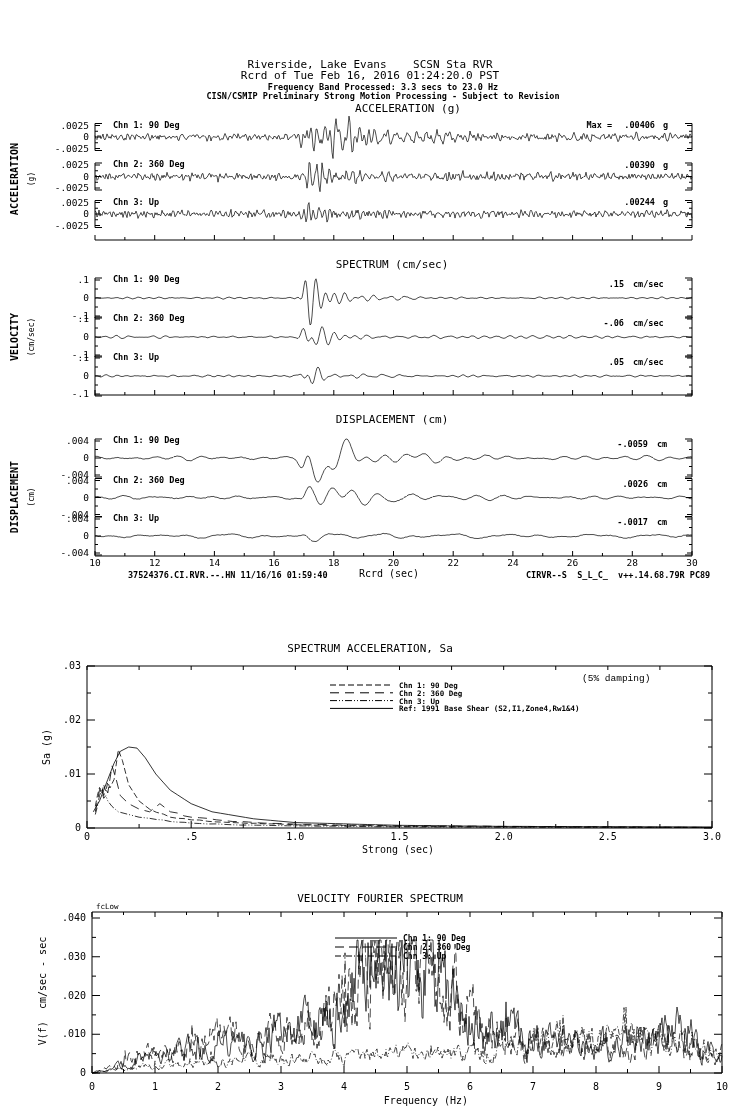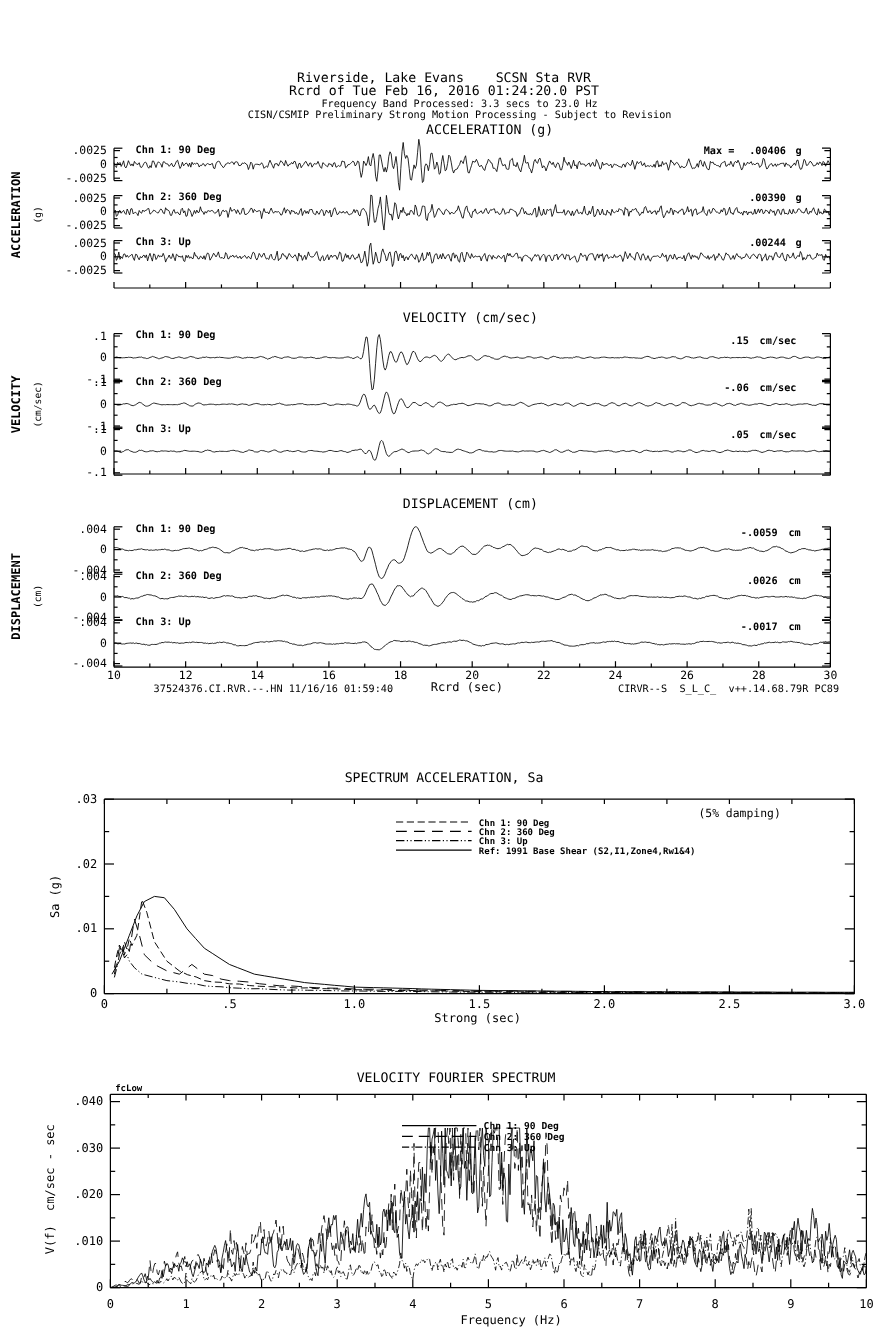--- a/index.html
+++ b/index.html
@@ -11,7 +11,7 @@
   .f11{font-size:11px;line-height:11px;}
   .f10{font-size:10px;line-height:10px;}
   .f95{font-size:9.5px;line-height:10px;}
-  .f85b{font-size:8.5px;line-height:9px;font-weight:normal;padding-left:26px;}
+  .f85b{font-size:8.5px;line-height:9px;font-weight:bold;padding-left:26px;}
   .f8{font-size:8px;line-height:8px;}
   .f75b{font-size:7.5px;line-height:8px;font-weight:bold;}
   .f10b{font-size:10px;line-height:10px;font-weight:bold;}

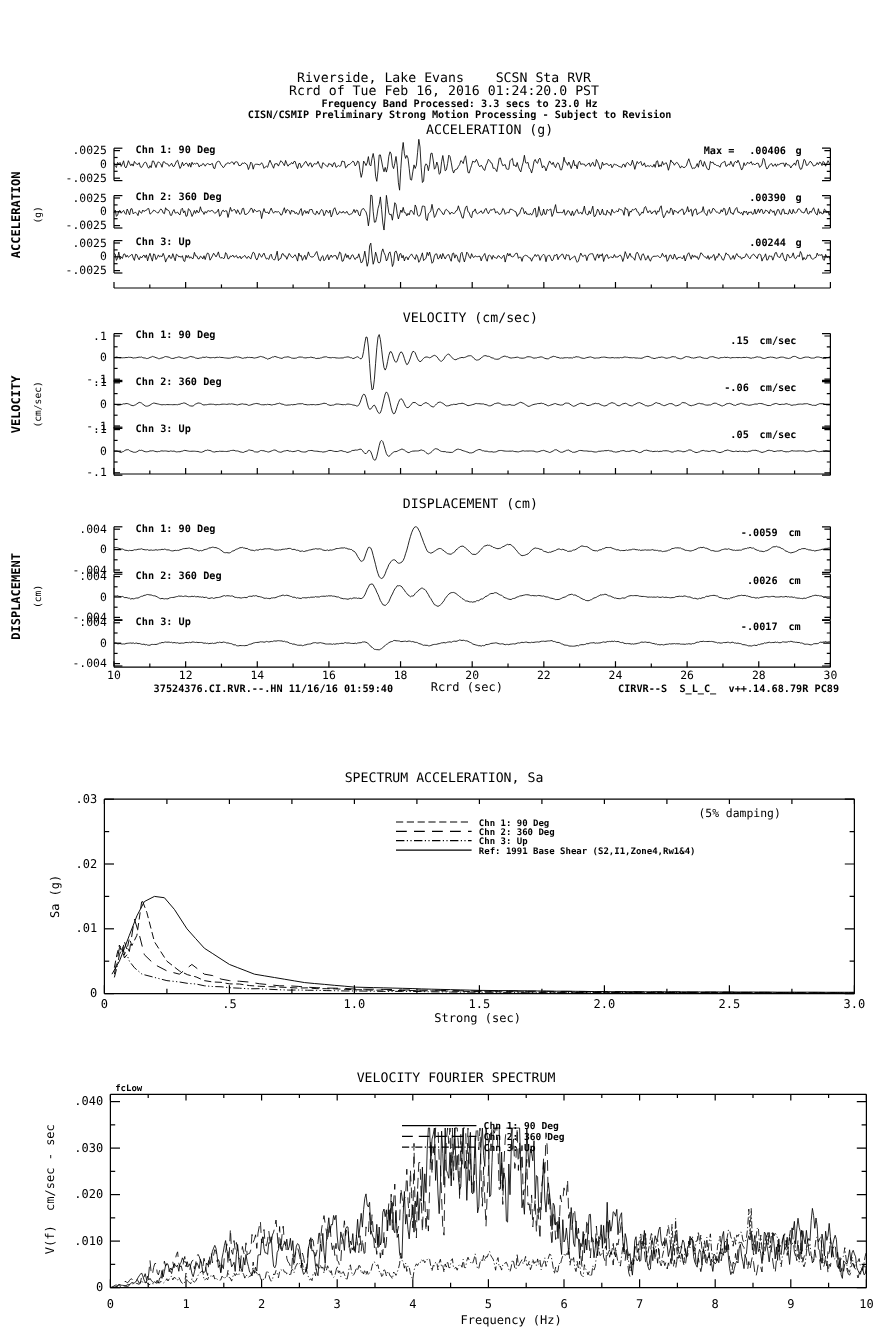--- a/index.html
+++ b/index.html
@@ -472,7 +472,7 @@
   <div class="abs f85b cx" style="left:370px;top:92px">CISN/CSMIP Preliminary Strong Motion Processing - Subject to Revision</div>
 
   <div class="abs f11 cx" style="left:408px;top:103px">ACCELERATION (g)</div>
-  <div class="abs f11 cx" style="left:392px;top:259px">VELOCITY (cm/sec)</div>
+  <div class="abs f11 cx" style="left:392px;top:259px">SPECTRUM (cm/sec)</div>
   <div class="abs f11 cx" style="left:392px;top:414px">DISPLACEMENT (cm)</div>
 
   <div class="abs f10b rot" style="left:15px;top:179px">ACCELERATION</div>

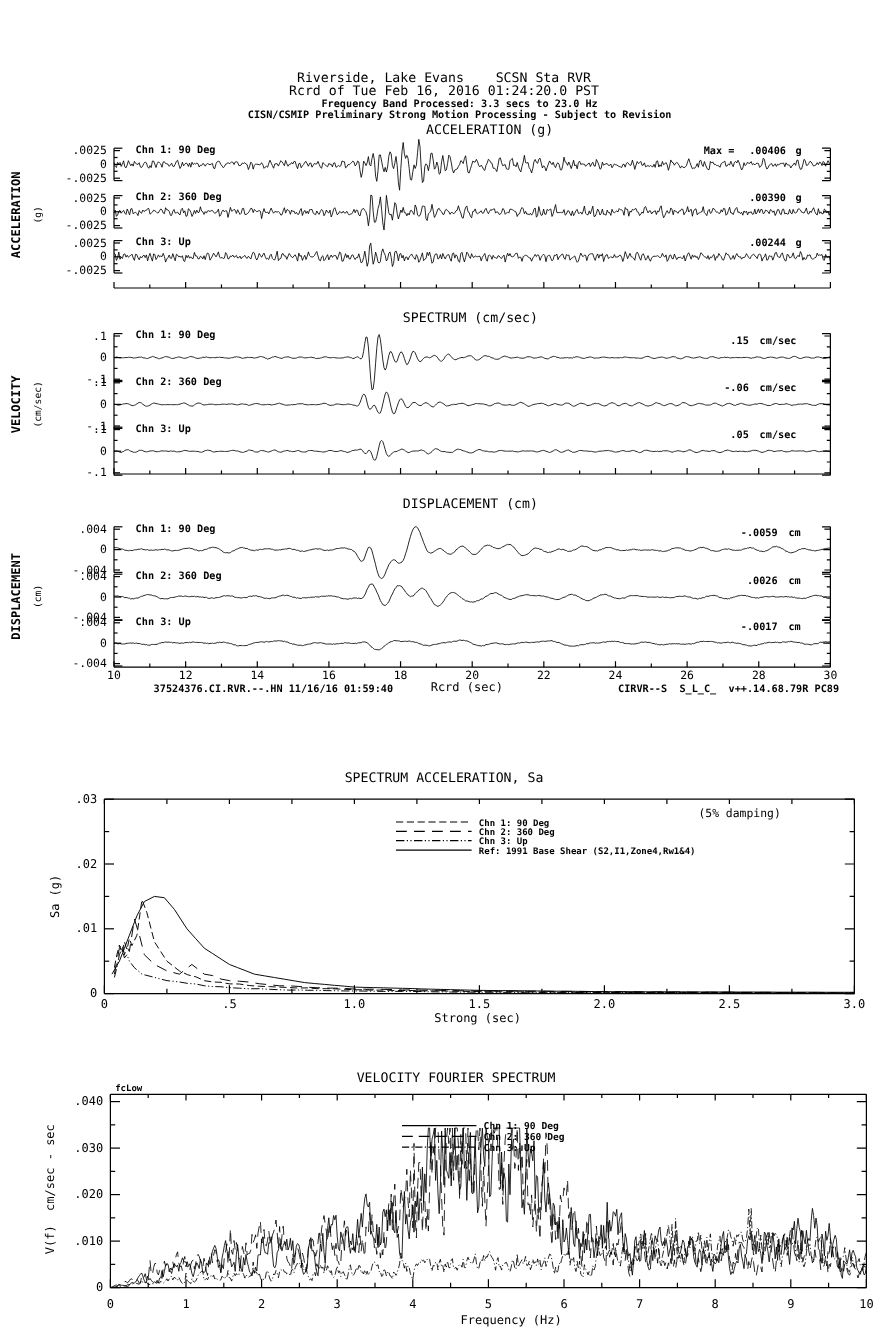--- a/index.html
+++ b/index.html
@@ -484,7 +484,7 @@
 
   <div class="abs f10 cx" style="left:389px;top:569px">Rcrd (sec)</div>
   <div class="abs f85b" style="left:102px;top:571px">37524376.CI.RVR.--.HN 11/16/16 01:59:40</div>
-  <div class="abs f85b" style="left:489px;top:571px">CIRVR--S  S_L_C_  v++.14.68.79R PC89</div>
+  <div class="abs f85b" style="left:500px;top:571px">CIRVR--S  S_L_C_  v++.14.68.79R PC89</div>
 
   <div class="abs f11 cx" style="left:370px;top:643px">SPECTRUM ACCELERATION, Sa</div>
   <div class="abs f95" style="left:582px;top:674px">(5% damping)</div>

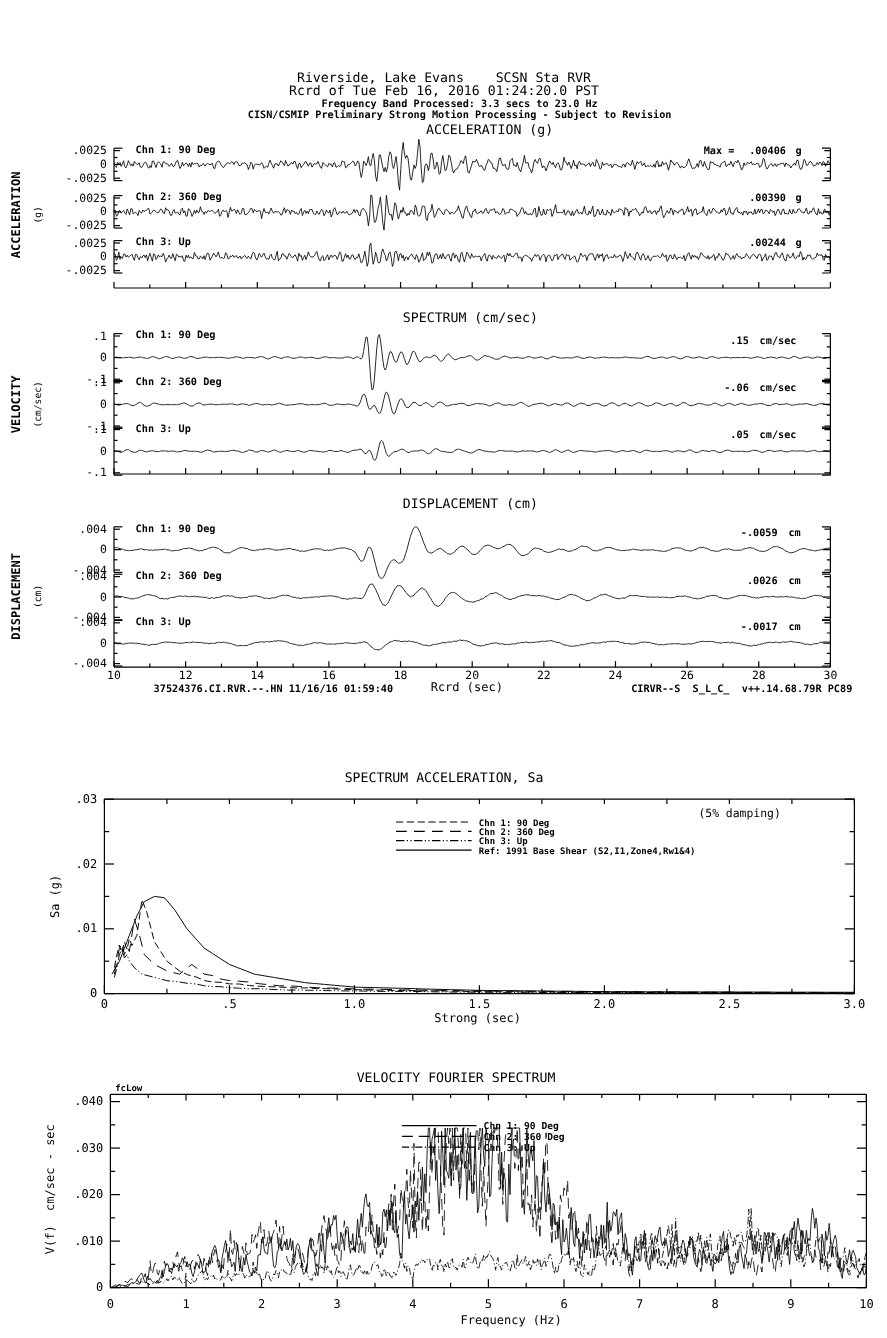--- a/index.html
+++ b/index.html
@@ -10,7 +10,7 @@
   .rot{transform:translate(-50%,-50%) rotate(-90deg);transform-origin:center;}
   .f11{font-size:11px;line-height:11px;}
   .f10{font-size:10px;line-height:10px;}
-  .f95{font-size:9.5px;line-height:10px;}
+  .f95{font-size:9.5px;line-height:10px;font-family:Liberation Mono, monospace;}
   .f85b{font-size:8.5px;line-height:9px;font-weight:bold;padding-left:26px;}
   .f8{font-size:8px;line-height:8px;}
   .f75b{font-size:7.5px;line-height:8px;font-weight:bold;}

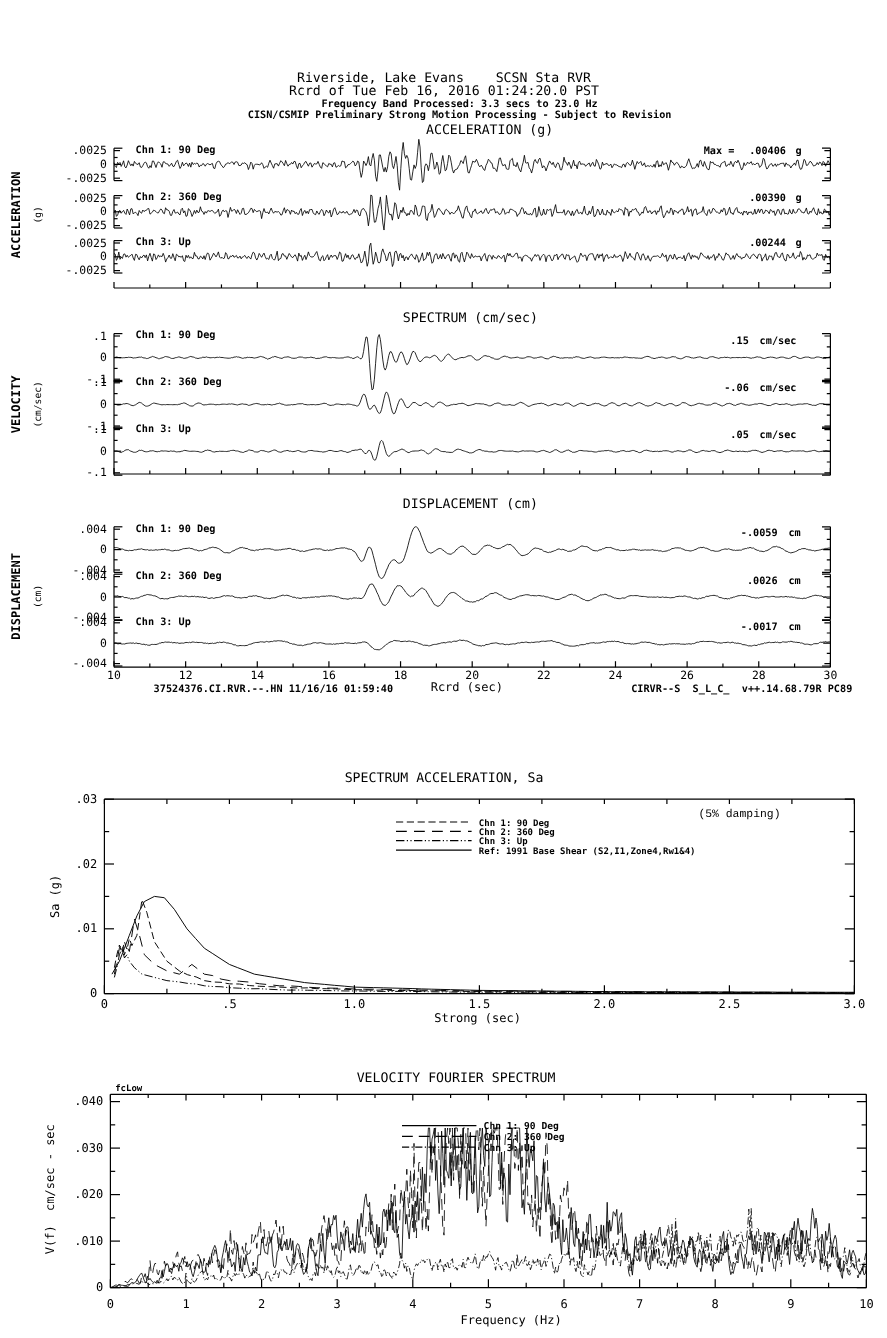--- a/index.html
+++ b/index.html
@@ -13,7 +13,7 @@
   .f95{font-size:9.5px;line-height:10px;font-family:Liberation Mono, monospace;}
   .f85b{font-size:8.5px;line-height:9px;font-weight:bold;padding-left:26px;}
   .f8{font-size:8px;line-height:8px;}
-  .f75b{font-size:7.5px;line-height:8px;font-weight:bold;}
+  .f75b{font-size:7.5px;line-height:8px;font-weight:normal;}
   .f10b{font-size:10px;line-height:10px;font-weight:bold;}
   svg text{font-family:"DejaVu Sans Mono",monospace;fill:#000;}
 </style>

